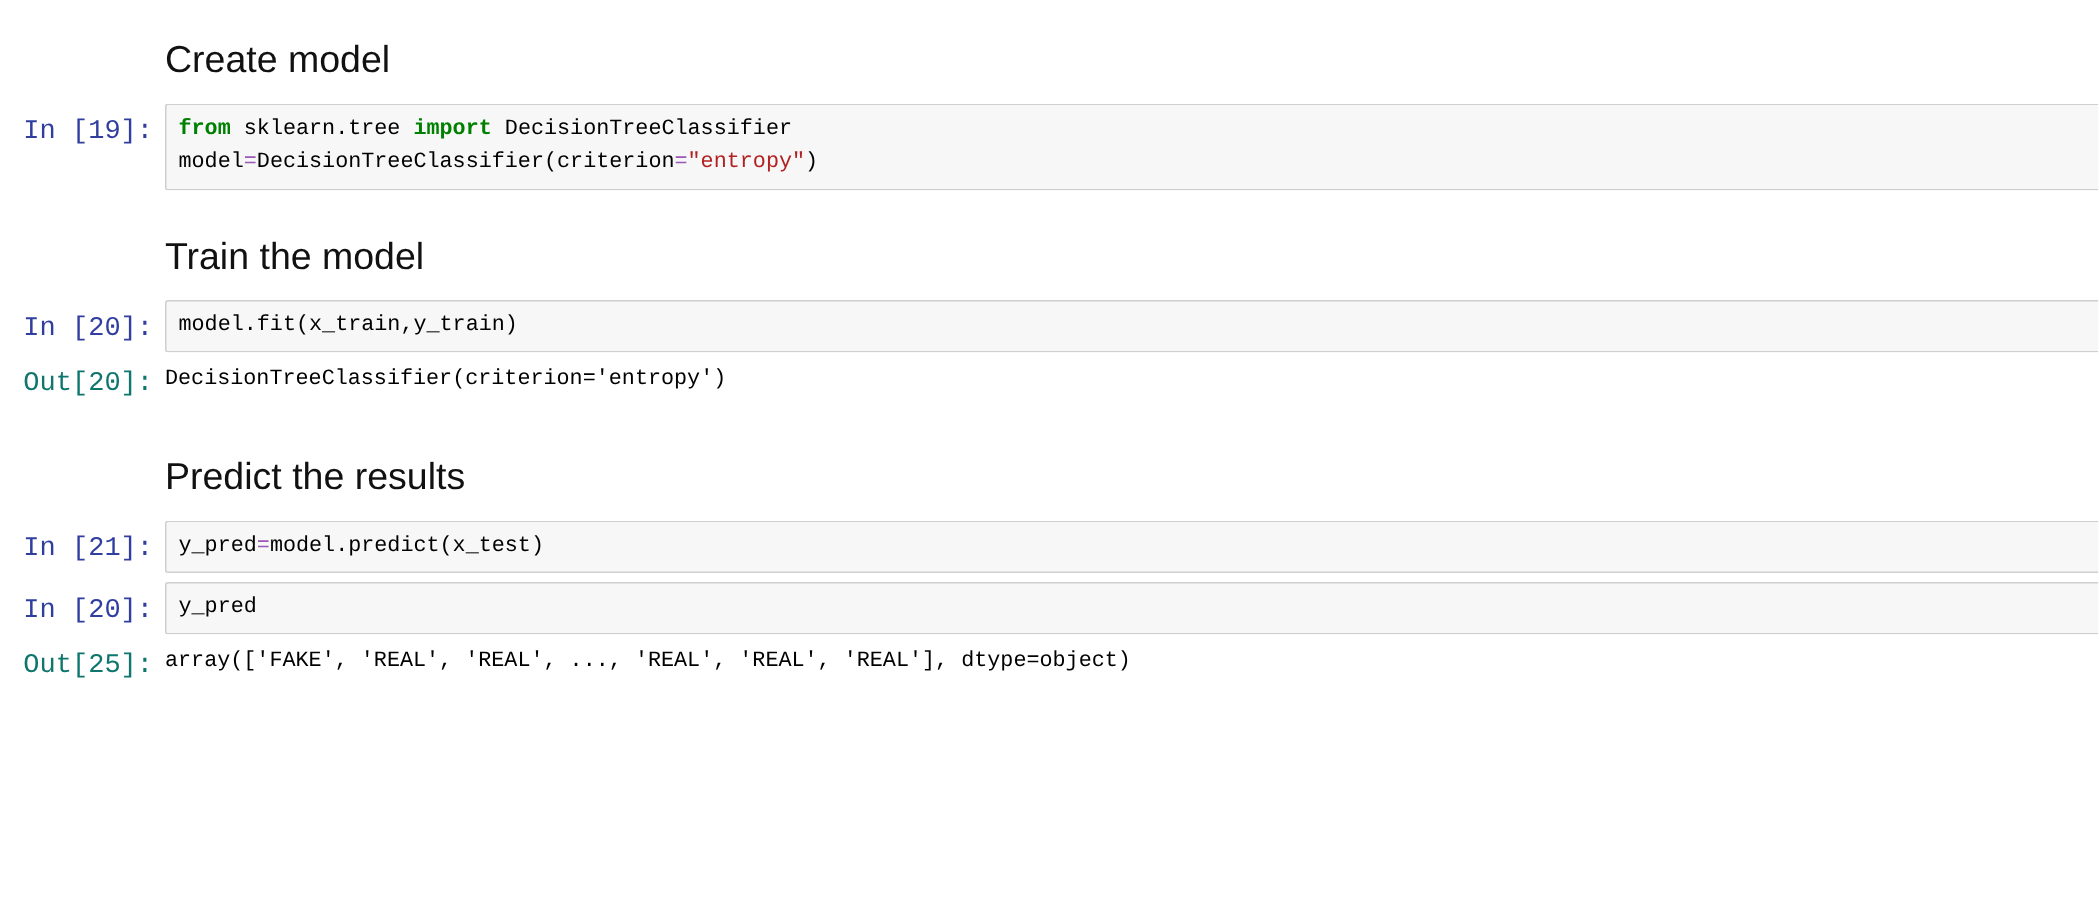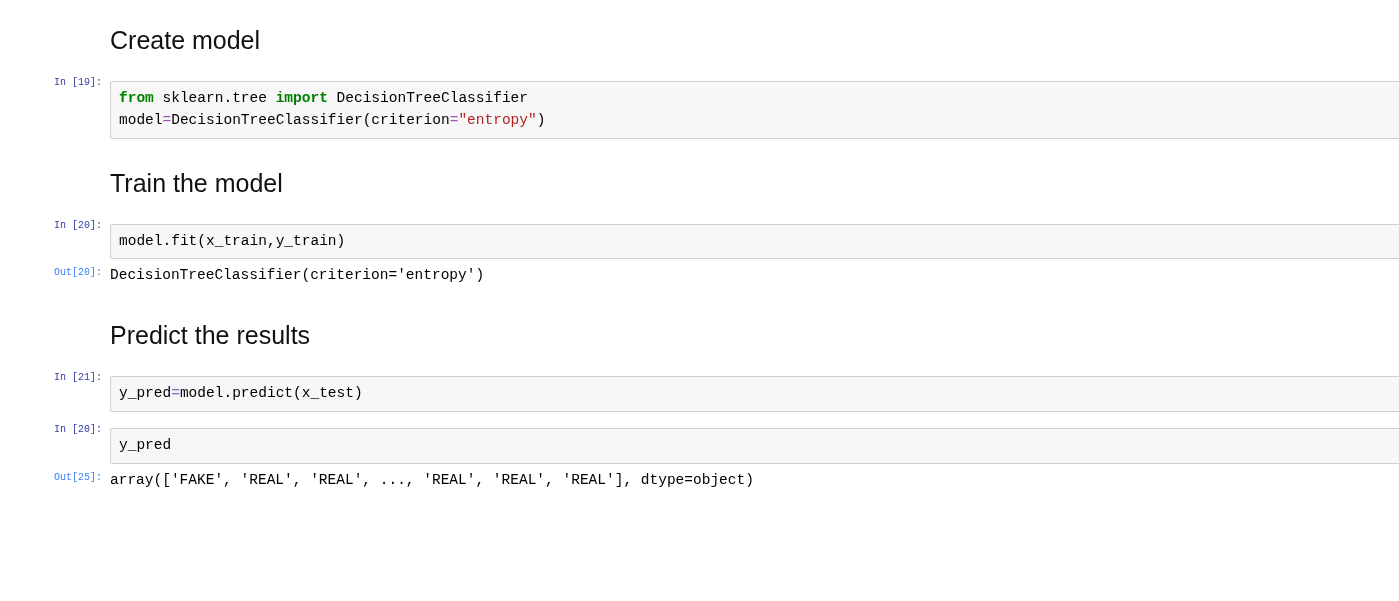--- a/index.html
+++ b/index.html
@@ -25,7 +25,7 @@
     text-align: right;
     padding: 6px 8px 4px 0;
     font-family: "SFMono-Regular", Menlo, Consolas, "Liberation Mono", monospace;
-    font-size: 10px;
+    font-size: 18px;
     line-height: 1.5;
   }
   .prompt.in { color: #303f9f; }

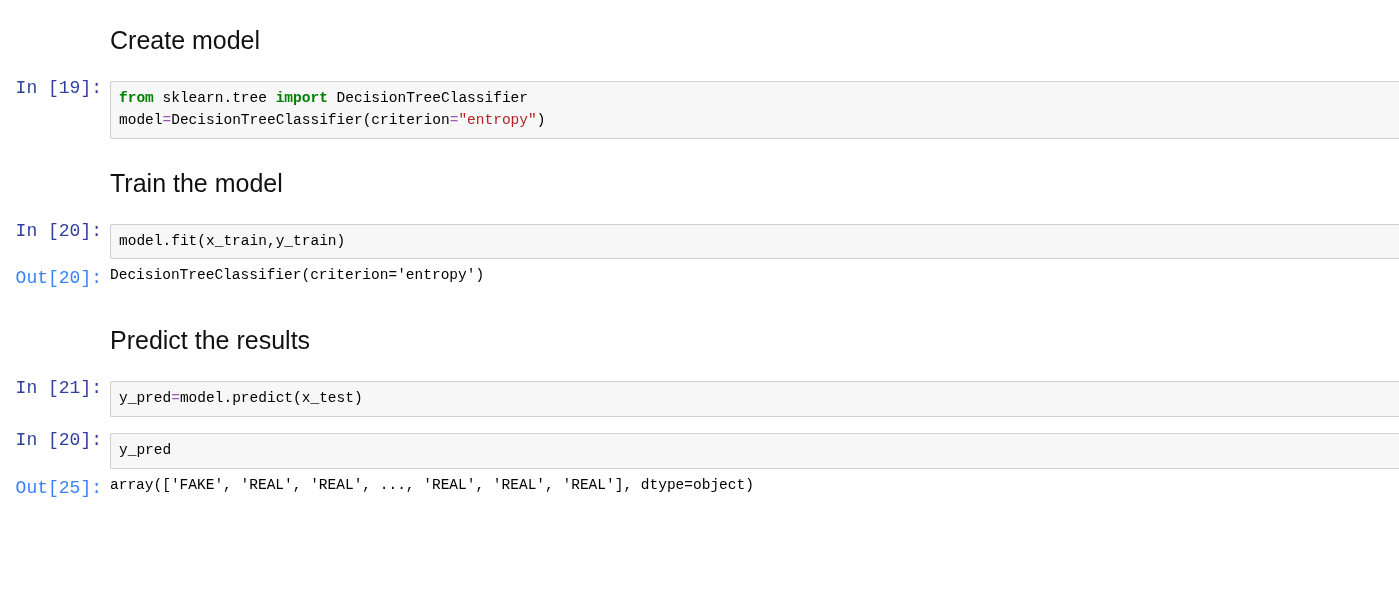--- a/index.html
+++ b/index.html
@@ -45,7 +45,6 @@
     line-height: 1.5;
     white-space: pre;
     overflow-x: auto;
-    margin-top: 12px;
   }
   .output-block {
     padding: 6px 8px 4px 0;

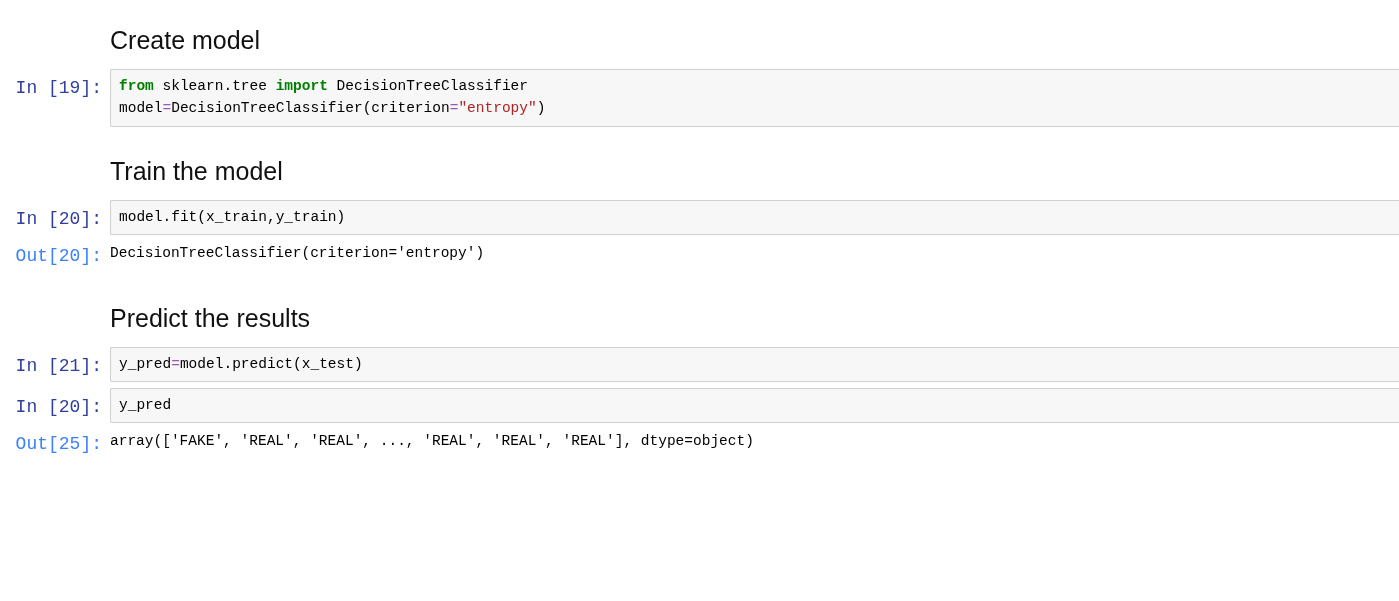--- a/index.html
+++ b/index.html
@@ -29,7 +29,7 @@
     line-height: 1.5;
   }
   .prompt.in { color: #303f9f; }
-  .prompt.out { color: #3b82f6; }
+  .prompt.out { color: #0f766e; }
   .content {
     flex: 1;
     min-width: 0;

